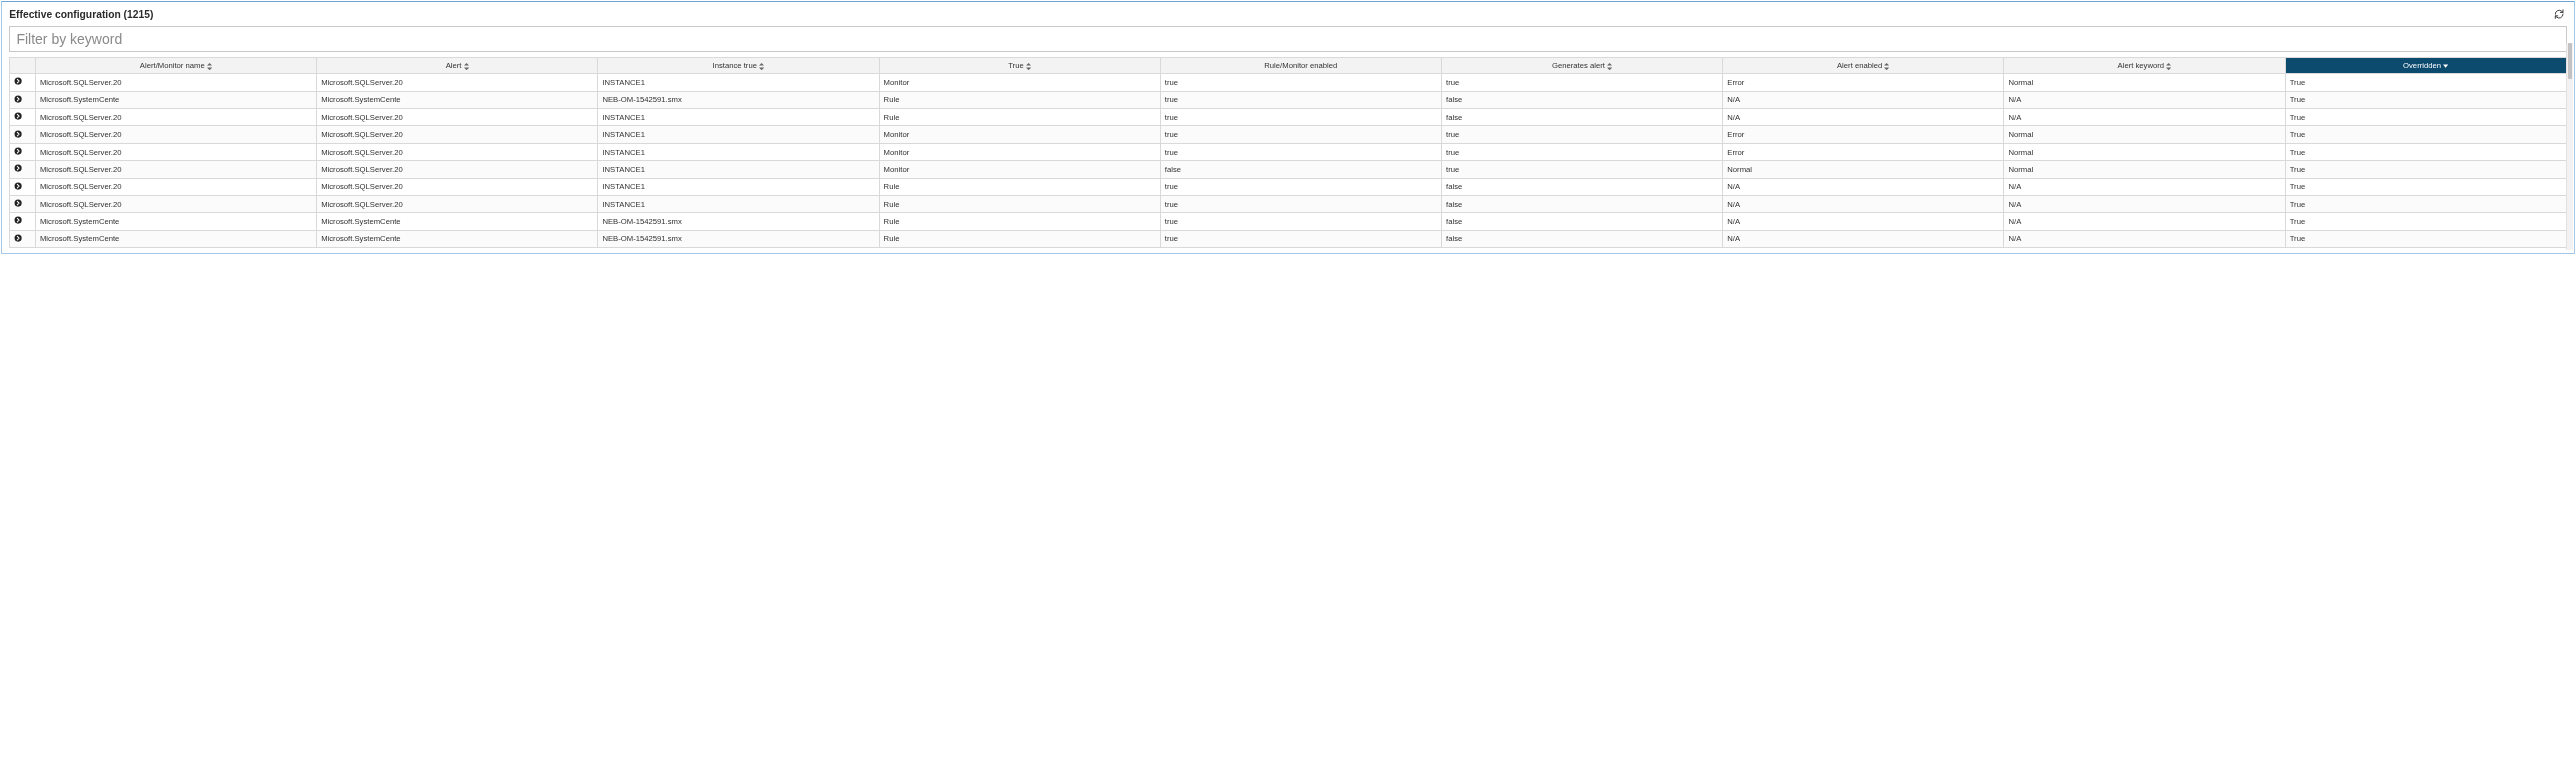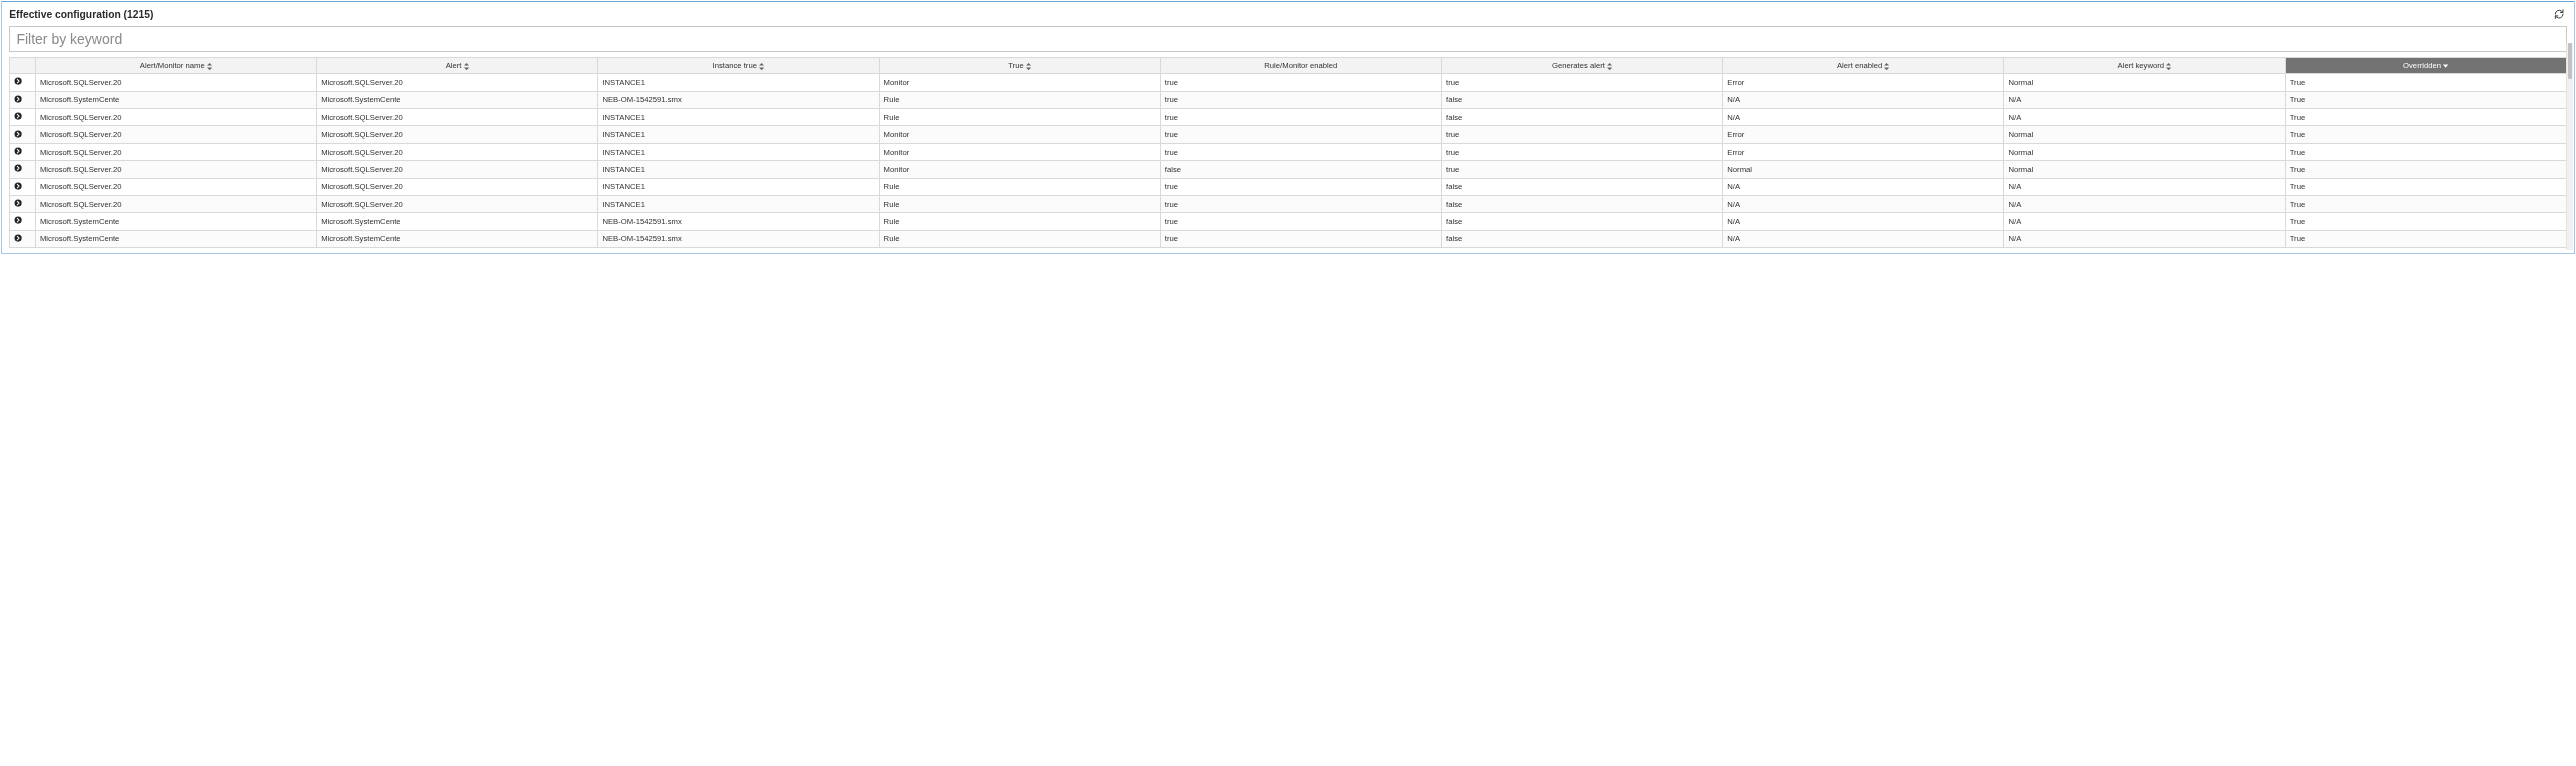--- a/index.html
+++ b/index.html
@@ -75,7 +75,7 @@
     user-select: none;
   }
   table.grid th.sorted {
-    background: #737373;
+    background: #0c4a6e;
     color: #ffffff;
   }
   .sort-icons {

